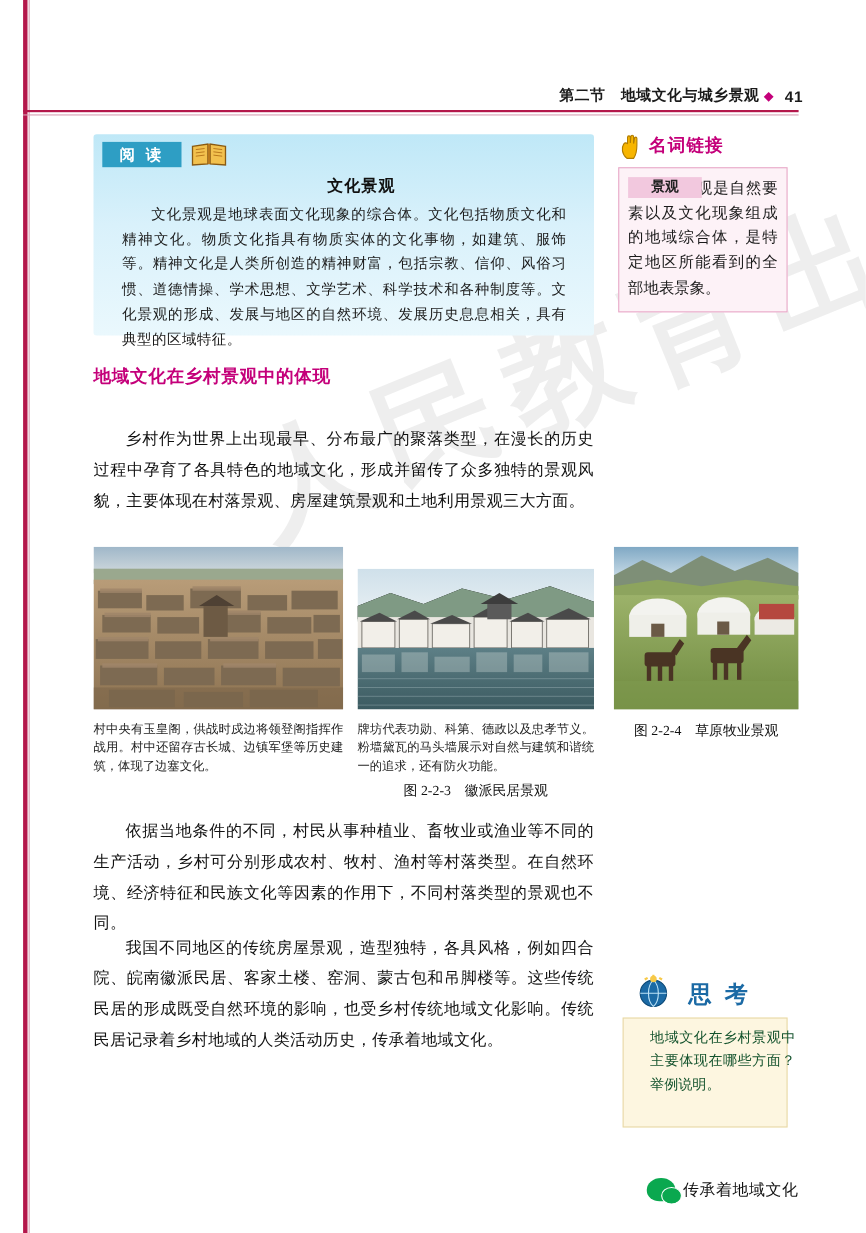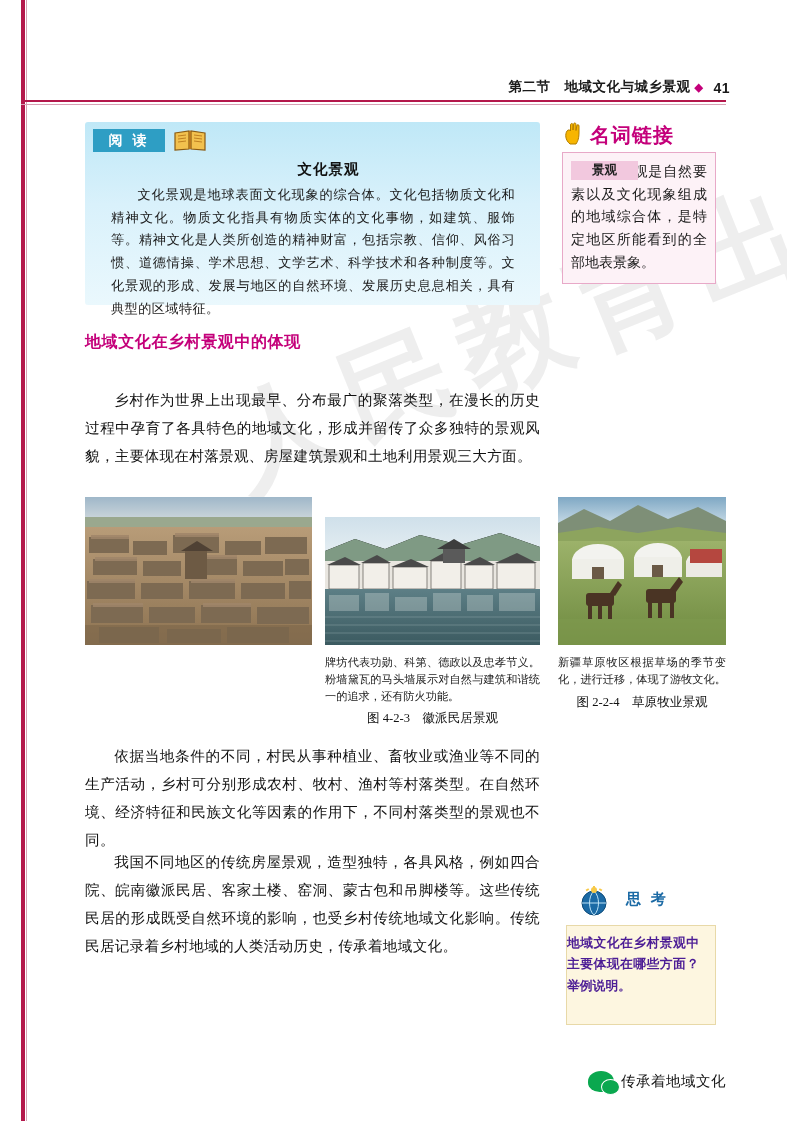--- a/index.html
+++ b/index.html
@@ -162,7 +162,7 @@
     position: absolute;
     left: 28px;
     top: 2px;
-    font-size: 20px;
+    font-size: 16px;
     font-weight: bold;
     color: #c4007a;
     letter-spacing: 1px;

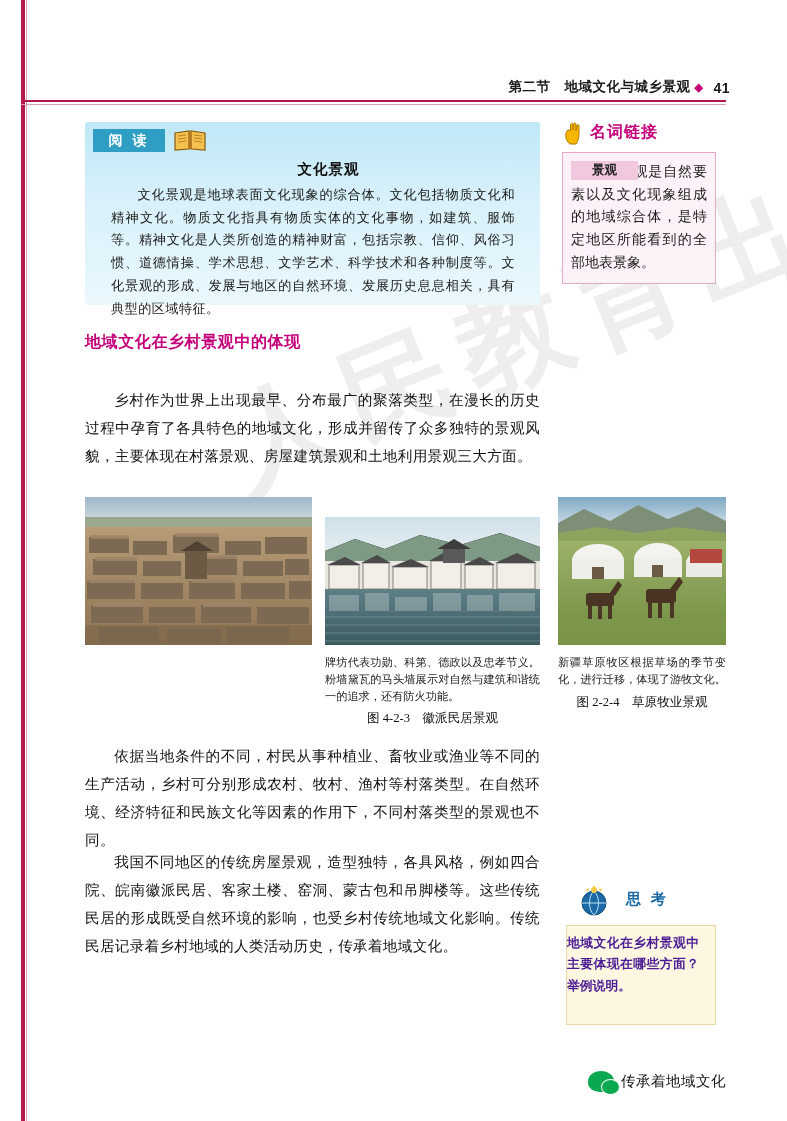--- a/index.html
+++ b/index.html
@@ -443,6 +443,7 @@
       <path d="M96 54 L112 44 L128 54 Z" fill="#4f4134"></path>
       <rect x="0" y="128" width="227" height="20" fill="#7a6549" opacity="0.55"></rect>
     </svg>
+    <div class="fig-cap">村中央有玉皇阁，供战时戍边将领登阁指挥作战用。村中还留存古长城、边镇军堡等历史建筑，体现了边塞文化。</div>
   </div>
 
   <div class="fig" id="fig2">

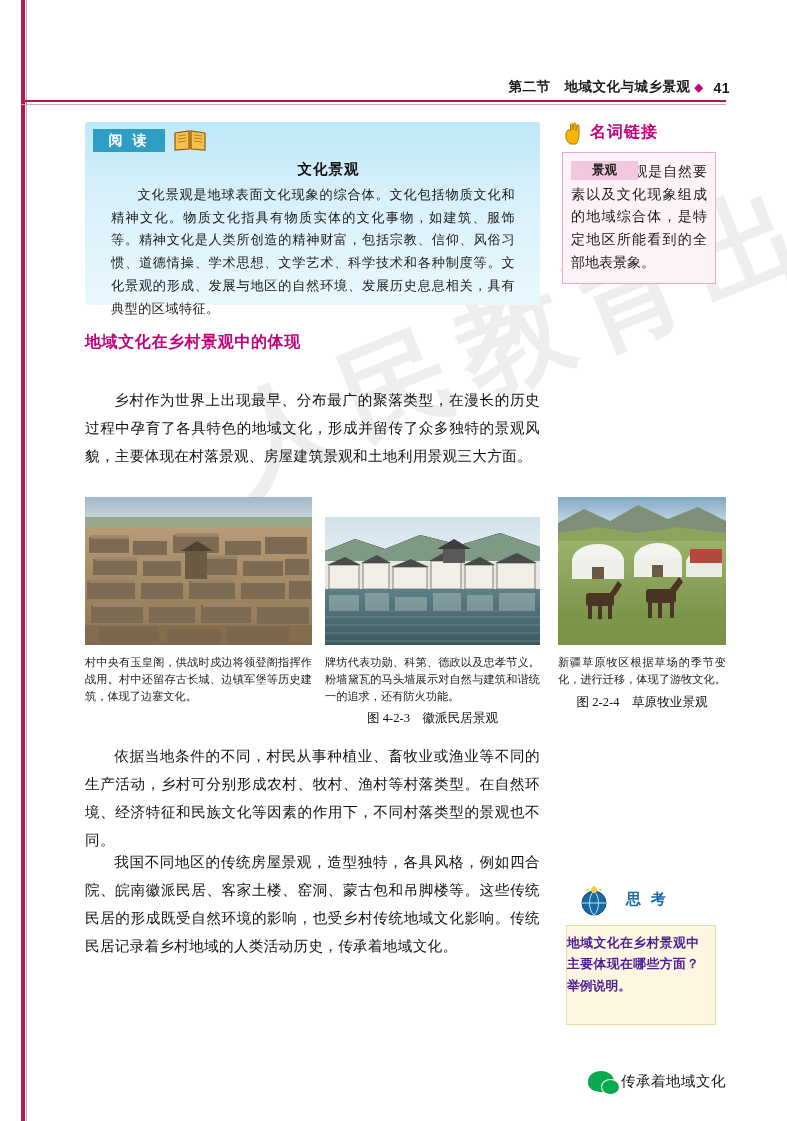--- a/index.html
+++ b/index.html
@@ -545,7 +545,6 @@
         <rect x="0" y="122" width="168" height="26"></rect>
       </g>
     </svg>
-    <div class="fig-cap">新疆草原牧区根据草场的季节变化，进行迁移，体现了游牧文化。</div>
     <div class="fig-num">图 2-2-4　草原牧业景观</div>
   </div>
 

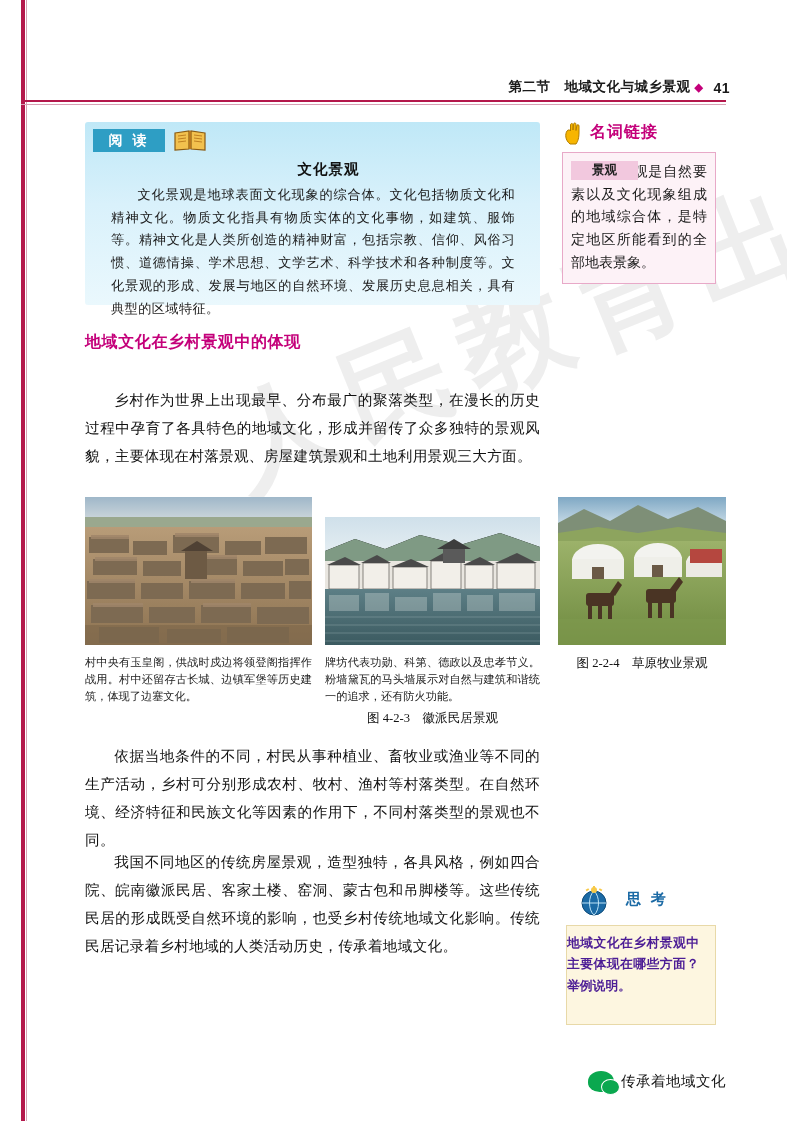--- a/index.html
+++ b/index.html
@@ -497,7 +497,7 @@
       </g>
     </svg>
     <div class="fig-cap">牌坊代表功勋、科第、德政以及忠孝节义。粉墙黛瓦的马头墙展示对自然与建筑和谐统一的追求，还有防火功能。</div>
-    <div class="fig-num">图 4-2-3　徽派民居景观</div>
+    <div class="fig-num">图 2-2-3　徽派民居景观</div>
   </div>
 
   <div class="fig" id="fig3">

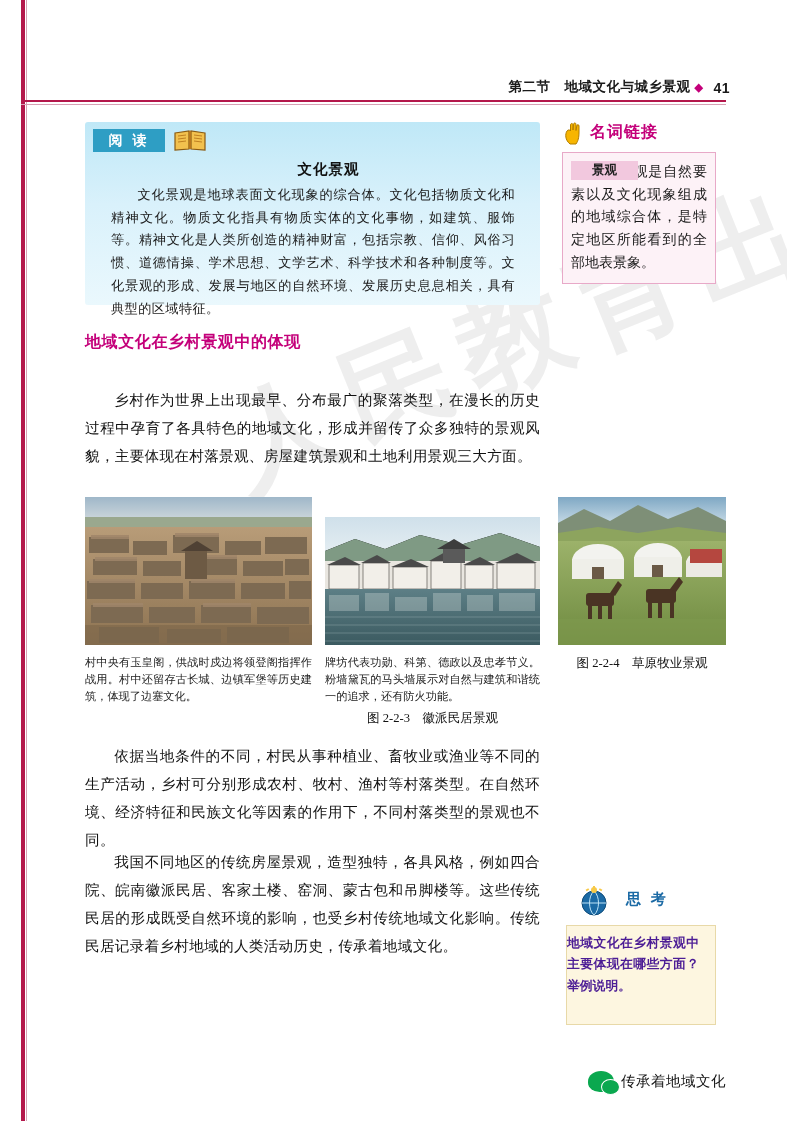--- a/index.html
+++ b/index.html
@@ -259,11 +259,11 @@
     position: absolute;
     left: 48px;
     top: 4px;
-    font-size: 15px;
+    font-size: 21px;
     font-weight: bold;
     color: #1b6aa5;
     letter-spacing: 3px;
-    font-family: Liberation Serif, serif;
+    font-family: Liberation Sans, sans-serif;
   }
   .think-box {
     position: absolute;

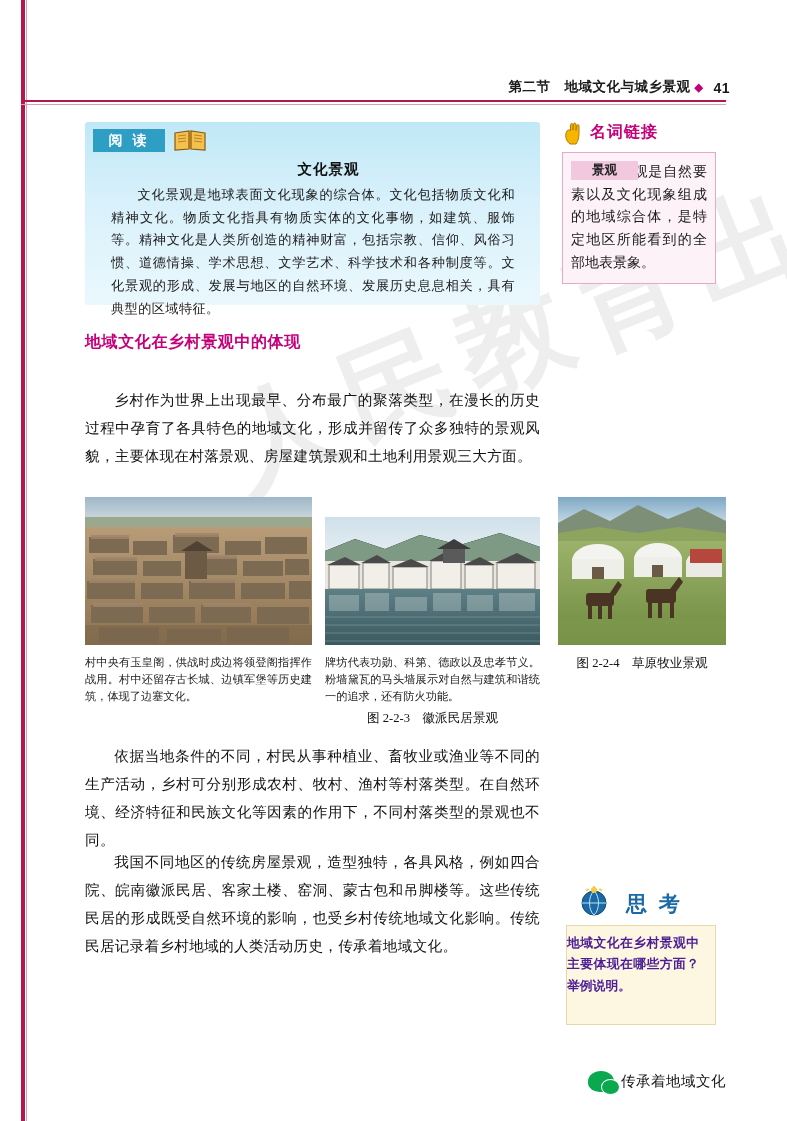--- a/index.html
+++ b/index.html
@@ -276,14 +276,13 @@
   }
   .think-body {
     position: absolute;
-    left: 0;
+    left: 24px;
     top: 7px;
     width: 132px;
     font-size: 12.8px;
     line-height: 1.68;
-    color: #4c1d95;
+    color: #14532d;
     text-align: justify;
-    font-weight: bold;
   }
 
   

